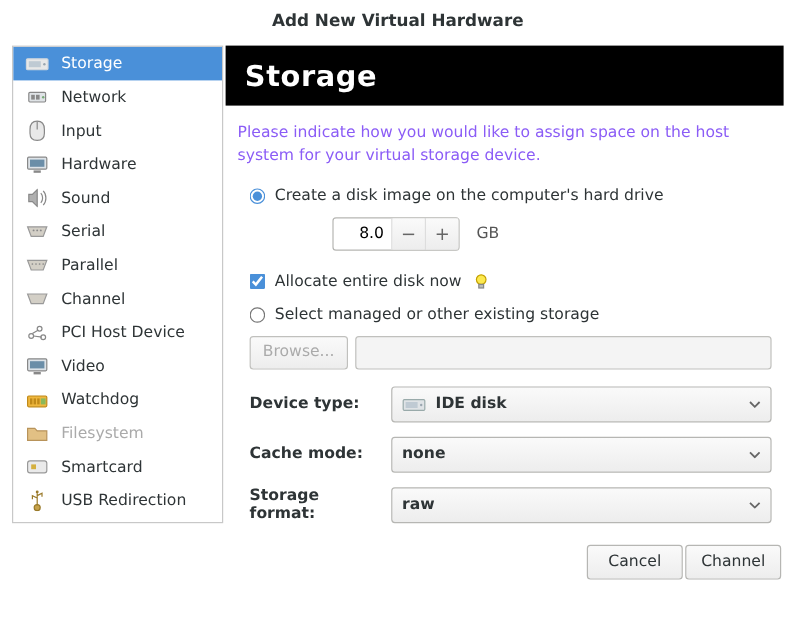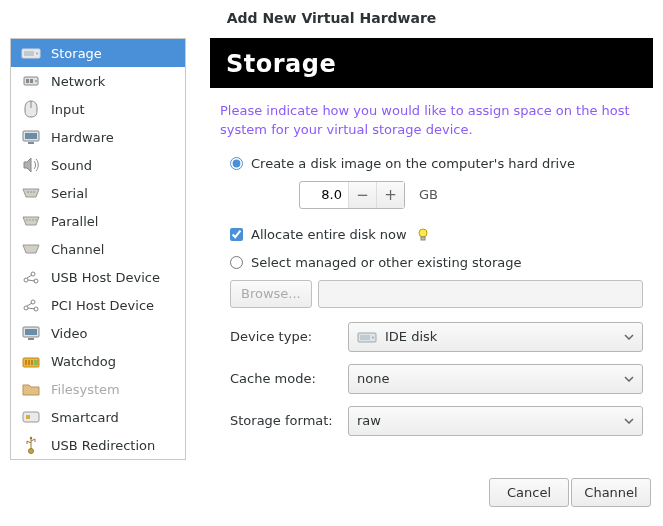--- a/index.html
+++ b/index.html
@@ -7,7 +7,7 @@
 
 .window { width: 663px; height: 410px; display: flex; flex-direction: column; }
 .titlebar { text-align: center; padding: 10px 0 12px; font-weight: bold; font-size: 14px; color: #2e3436; }
-.content { flex: 1; display: flex; padding: 0 10px 8px 10px; gap: 24px; }
+.content { flex: 1; display: flex; padding: 0 10px 8px 10px; gap: 2px; }
 
 .sidebar { width: 176px; border: 1px solid #c8c8c8; background: #fff; overflow: hidden; }
 .sidebar-item { display: flex; align-items: center; gap: 10px; padding: 6px 10px; cursor: pointer; height: 28px; }

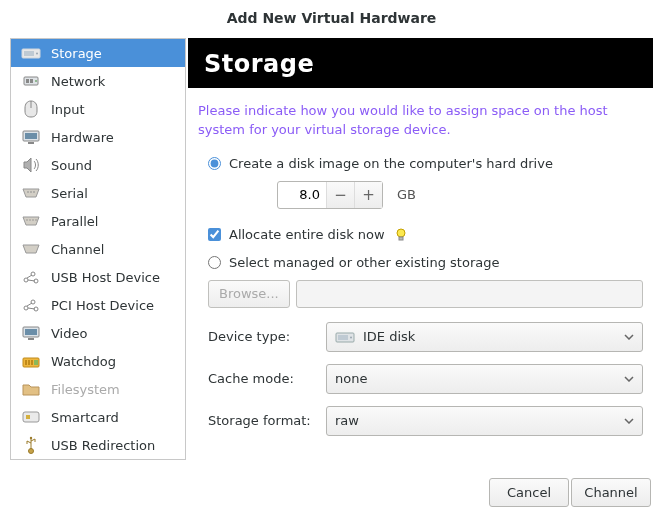--- a/index.html
+++ b/index.html
@@ -146,17 +146,6 @@
         <span class="lbl">Channel</span>
       </div>
 
-      <div class="sidebar-item">
-        <span class="icw">
-          <svg width="20" height="16" viewBox="0 0 20 16">
-              <circle cx="5" cy="11" r="2" fill="none" stroke="#888"></circle>
-              <circle cx="12" cy="5" r="2" fill="none" stroke="#888"></circle>
-              <circle cx="15" cy="12" r="2" fill="none" stroke="#888"></circle>
-              <path d="M6 9l5-3M7 11l7 1" stroke="#888" fill="none"></path>
-            </svg>
-        </span>
-        <span class="lbl">USB Host Device</span>
-      </div>
 
       <div class="sidebar-item">
         <span class="icw">

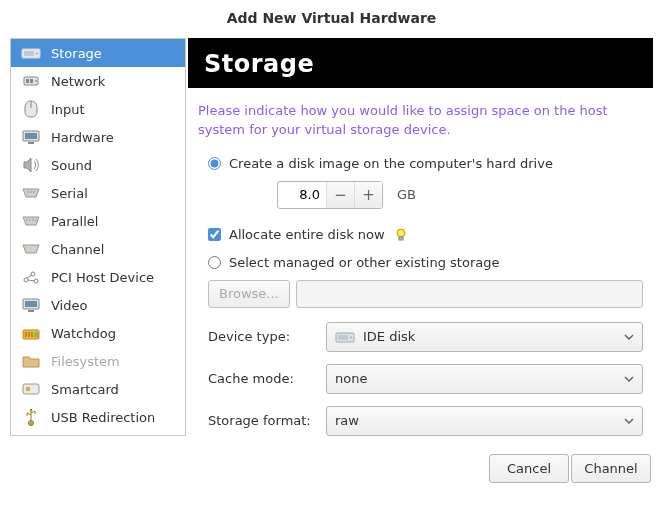--- a/index.html
+++ b/index.html
@@ -36,7 +36,7 @@
 .browse-btn { border: 1px solid #c0c0bd; background: linear-gradient(#fafafa,#ededed); border-radius: 3px; padding: 5px 10px; color: #aaa; font-size: 13px; }
 .path-input { flex: 1; border: 1px solid #c0c0bd; border-radius: 3px; background: #f4f4f4; height: 28px; }
 
-.field-grid { display: grid; grid-template-columns: 110px 1fr; row-gap: 12px; column-gap: 8px; align-items: center; margin-top: 6px; }
+.field-grid { display: grid; grid-template-columns: 110px 1fr; row-gap: 12px; column-gap: 8px; align-items: center; margin-top: 6px; font-weight: bold; }
 .field-label { color: #2e3436; font-size: 13px; }
 .combo { position: relative; border: 1px solid #b6b6b3; border-radius: 3px; background: linear-gradient(#fafafa,#ededed); height: 30px; display: flex; align-items: center; padding: 0 30px 0 8px; cursor: pointer; }
 .combo .chev { position: absolute; right: 8px; top: 50%; transform: translateY(-50%); }

